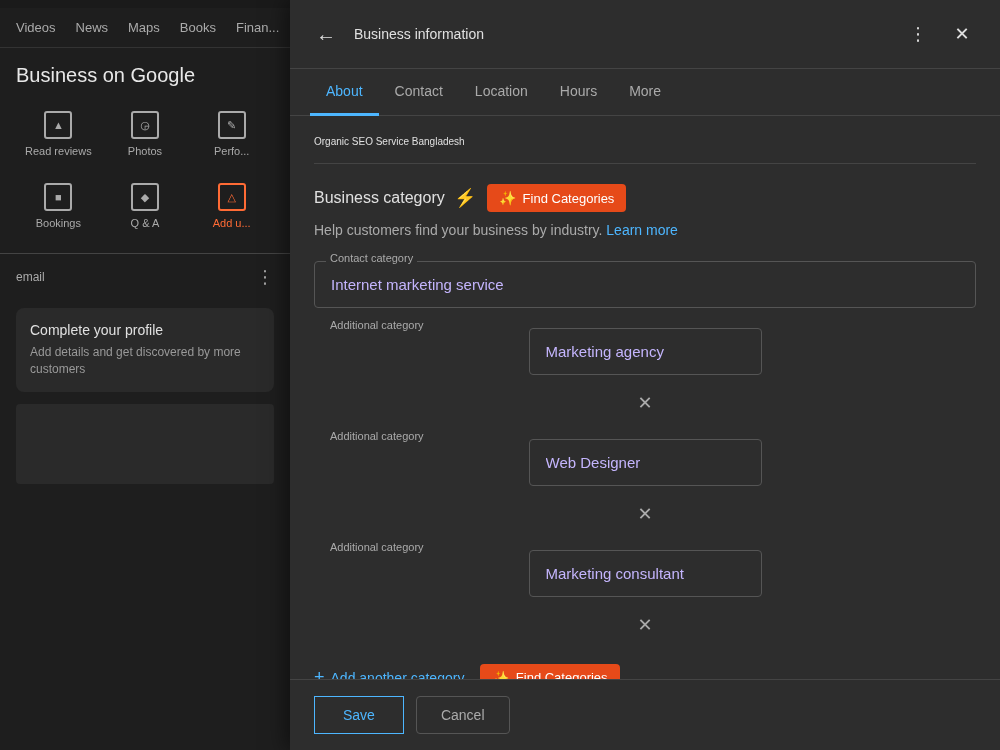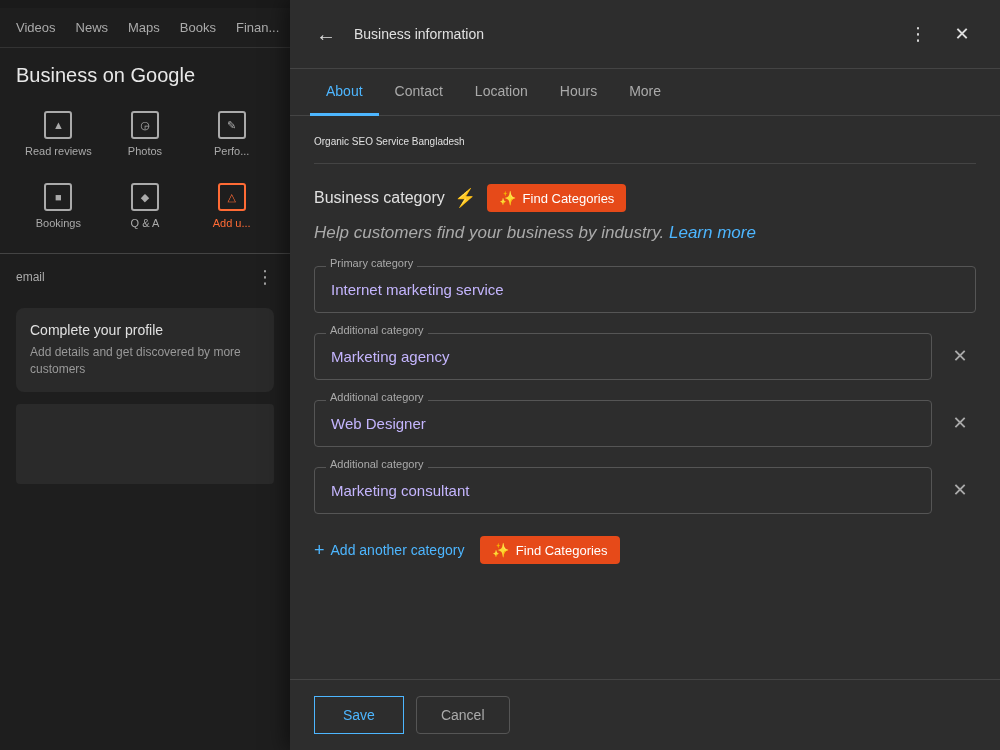--- a/index.html
+++ b/index.html
@@ -260,10 +260,9 @@
 
     .section-desc {
       color: #aaa;
-      font-size: 17px;
+      font-size: 14px;
       margin-bottom: 20px;
       line-height: 1.5;
-      font-style: italic;
     }
 
     .learn-more-link {

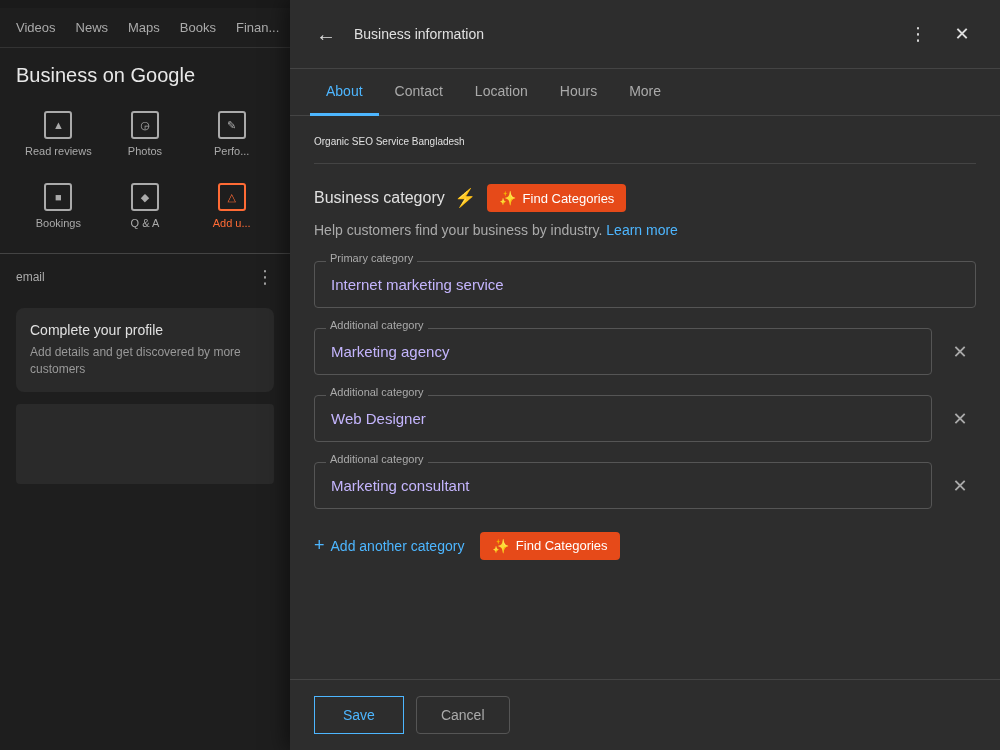--- a/index.html
+++ b/index.html
@@ -476,7 +476,7 @@
     </p>
 
     <div class="field-group primary-field">
-      <span class="field-label">Primary category</span>
+      <span class="field-label">Contact category</span>
       <input class="field-input" type="text" value="Internet marketing service" style="">
     </div>
 

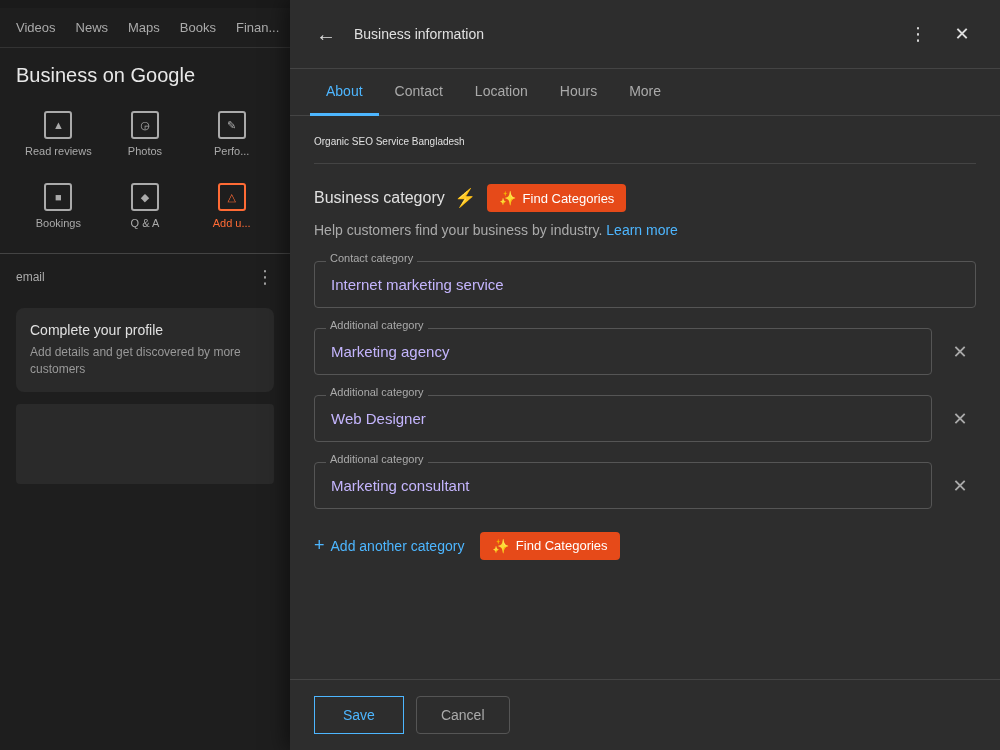--- a/index.html
+++ b/index.html
@@ -292,6 +292,7 @@
       display: flex;
       align-items: center;
       gap: 12px;
+      flex-direction: column;
     }
 
     .field-input {

